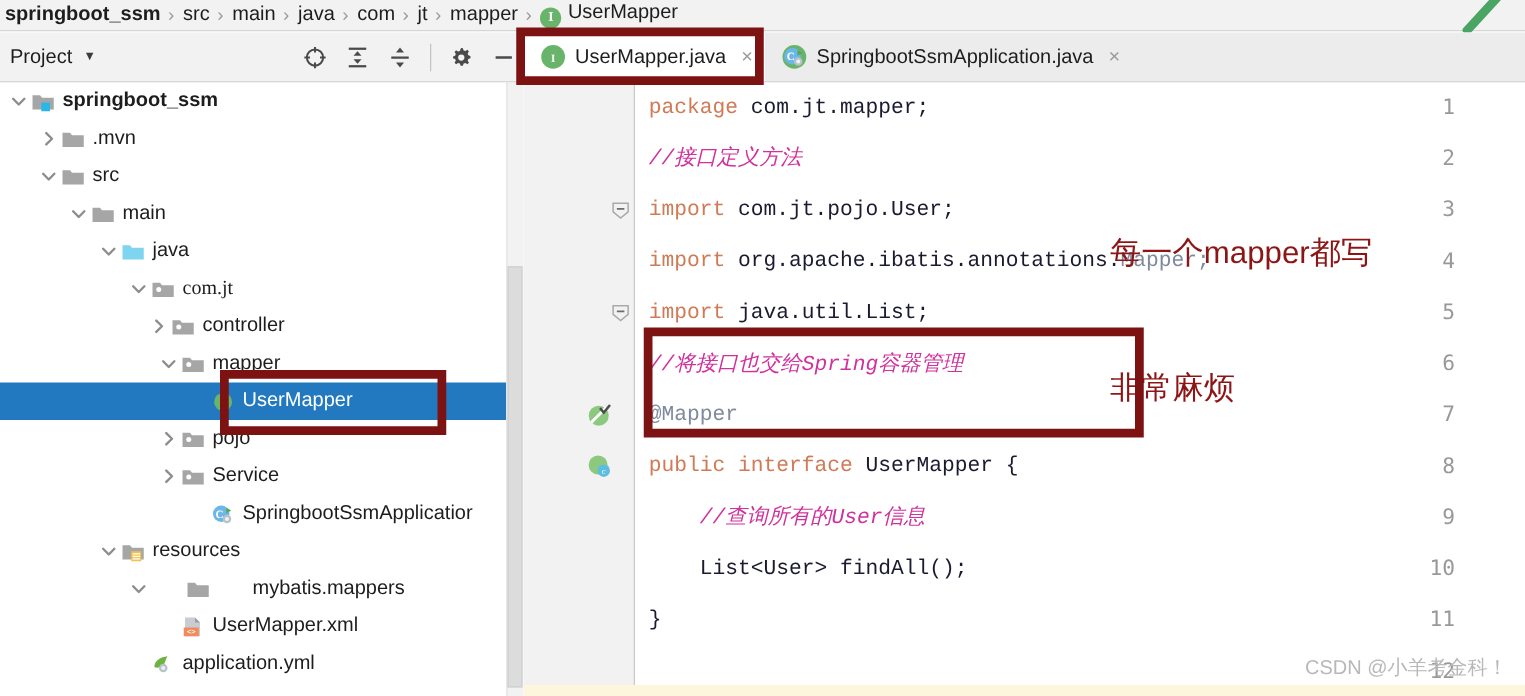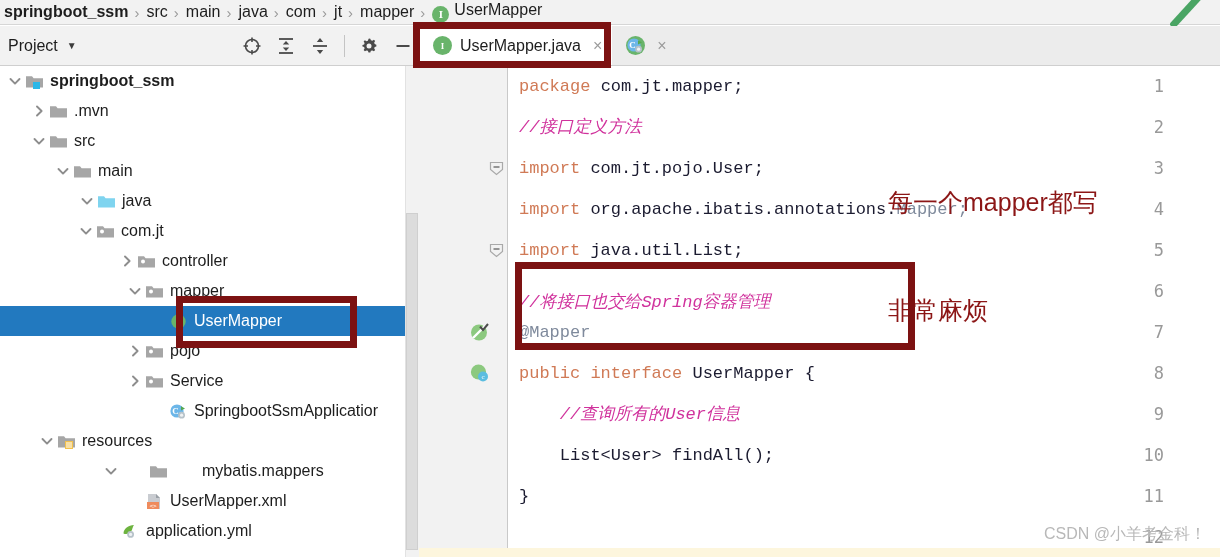--- a/index.html
+++ b/index.html
@@ -377,6 +377,7 @@
           <circle cx="12.6" cy="12.2" r="3.4" fill="#b7c2c9"></circle>
           <circle cx="12.6" cy="12.2" r="1.6" fill="#eef1f3"></circle>
         </svg>
+        <span>SpringbootSsmApplication.java</span>
         <span class="tab-close">×</span>
       </div>
     </div>

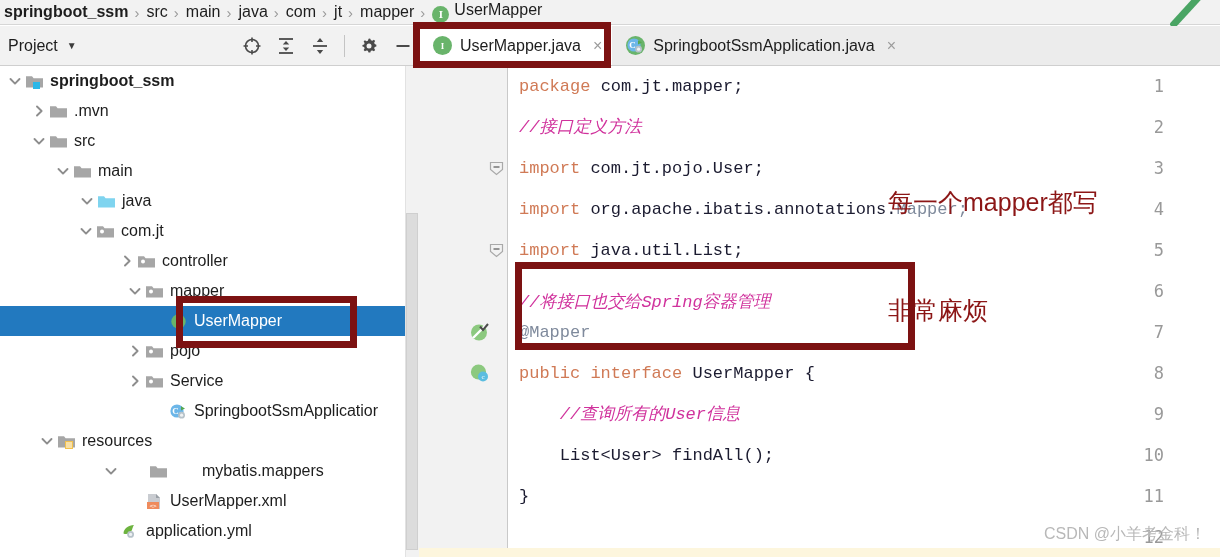--- a/index.html
+++ b/index.html
@@ -248,7 +248,7 @@
         </svg>
         <span class="nlabel">java</span>
       </div>
-      <div class="node" style="padding-left: 79px;">
+      <div class="node" style="padding-left: 104px; font-family: Liberation Serif, serif;">
         <span class="arrow"><svg viewBox="0 0 14 14" width="14" height="14">
             <path d="M2.5 5L7 9.6L11.5 5" fill="none" stroke="#8d8d8d" stroke-width="1.9" stroke-linecap="round" stroke-linejoin="round"></path>
           </svg></span>

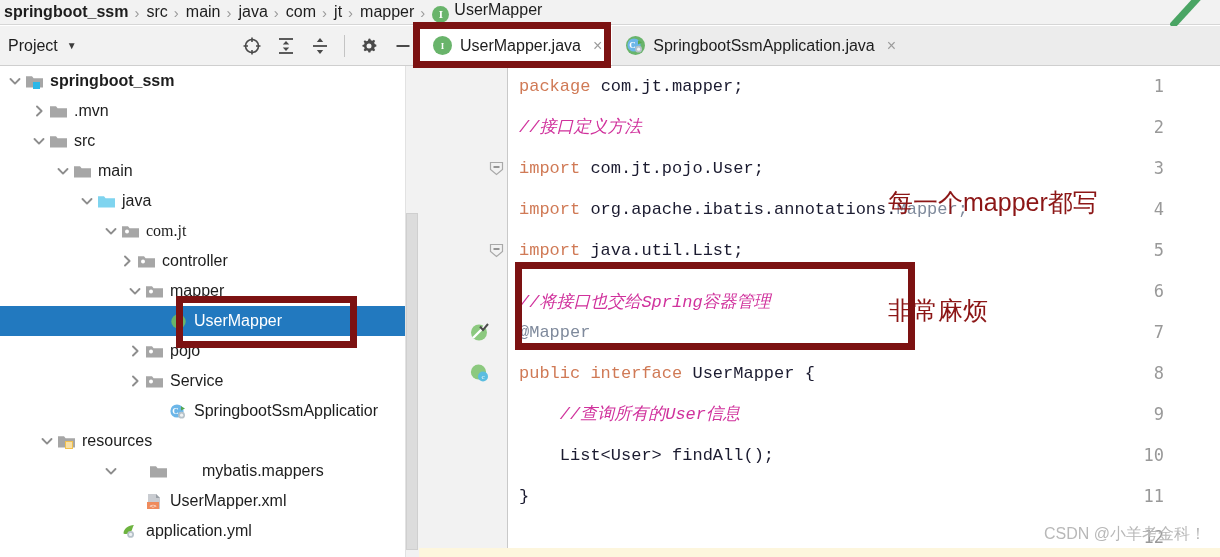--- a/index.html
+++ b/index.html
@@ -422,7 +422,7 @@
         <div class="cl" style="top: 82px;"><span class="kw">import </span><span class="plain">com.jt.pojo.User;</span></div>
         <div class="cl" style="top: 123px;"><span class="kw">import </span><span class="plain">org.apache.ibatis.annotations.</span><span class="cls">Mapper;</span></div>
         <div class="cl" style="top: 164px;"><span class="kw">import </span><span class="plain">java.util.List;</span></div>
-        <div class="cl" style="top: 216px; text-align: right;"><span class="cmt">//将接口也交给Spring容器管理</span></div>
+        <div class="cl" style="top: 206px; text-align: right;"><span class="cmt">//将接口也交给Spring容器管理</span></div>
         <div class="cl" style="top: 246px;"><span class="anno">@Mapper</span></div>
         <div class="cl" style="top: 287px; text-align: right;"><span class="kw">public interface </span><span class="plain">UserMapper</span><span class="plain"> {</span></div>
         <div class="cl" style="top: 328px;"><span class="cmt">    //查询所有的User信息</span></div>

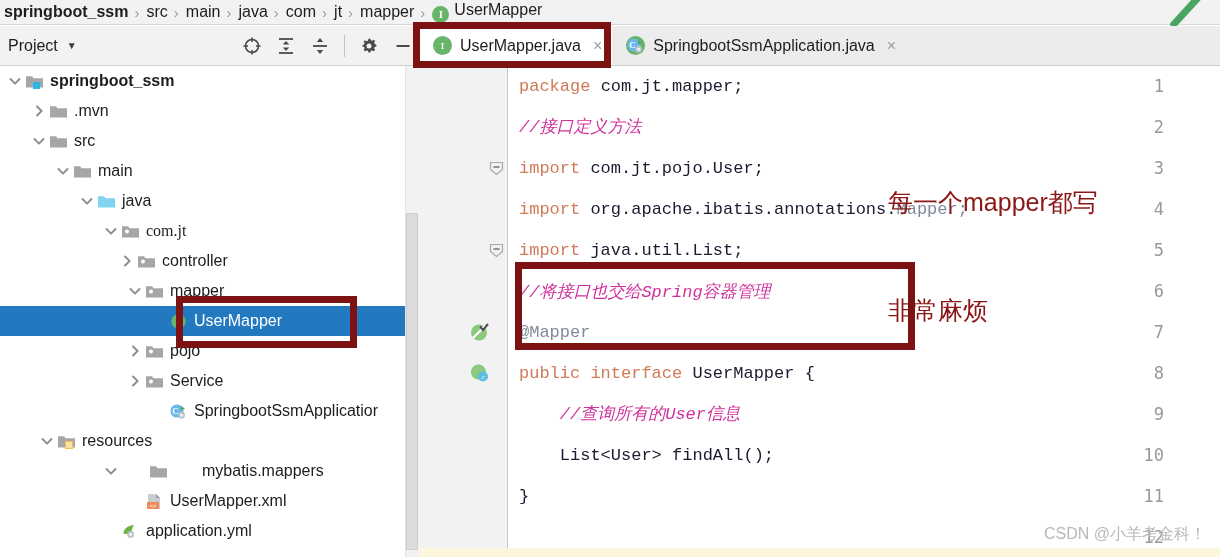--- a/index.html
+++ b/index.html
@@ -317,7 +317,7 @@
         </svg>
         <span class="nlabel">SpringbootSsmApplicatior</span>
       </div>
-      <div class="node" style="padding-left: 40px;">
+      <div class="node" style="padding-left: 80px;">
         <span class="arrow"><svg viewBox="0 0 14 14" width="14" height="14">
             <path d="M2.5 5L7 9.6L11.5 5" fill="none" stroke="#8d8d8d" stroke-width="1.9" stroke-linecap="round" stroke-linejoin="round"></path>
           </svg></span>

